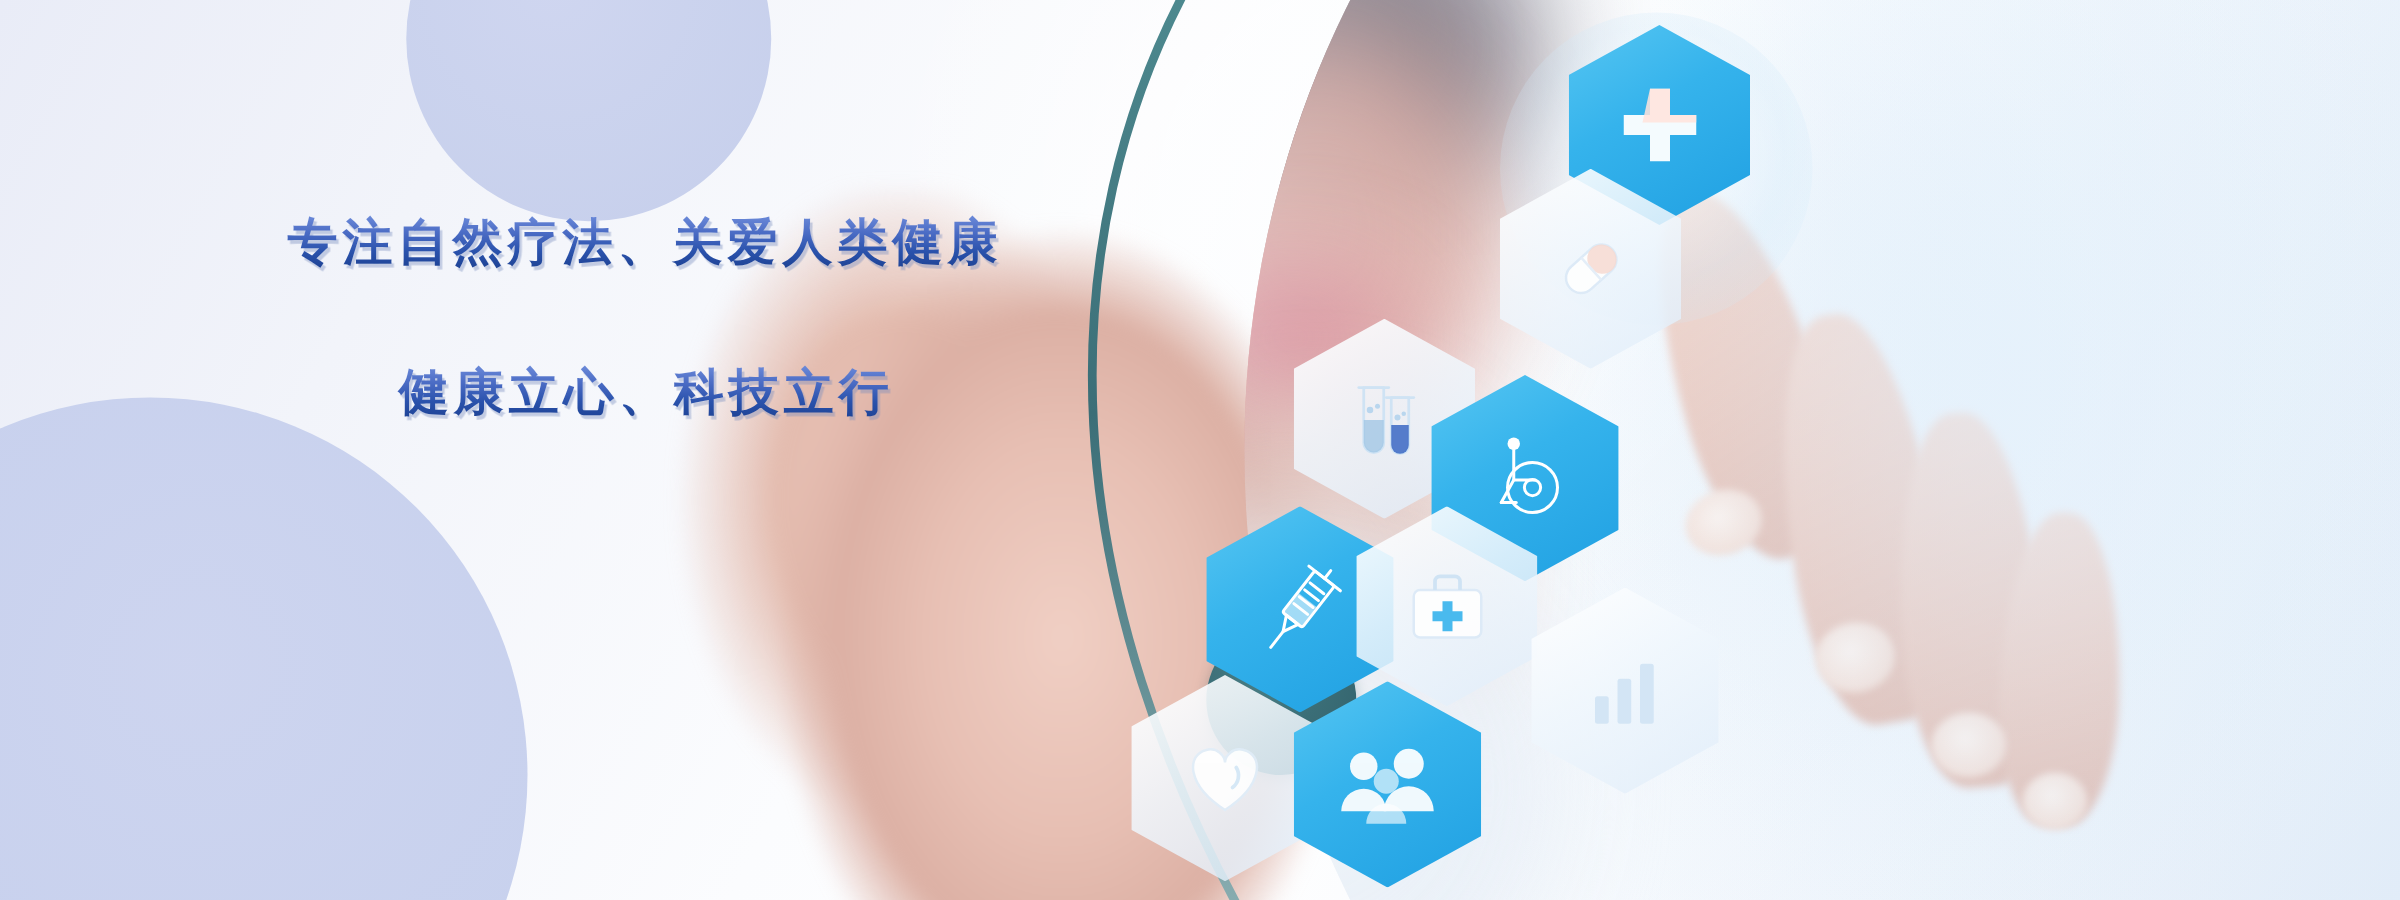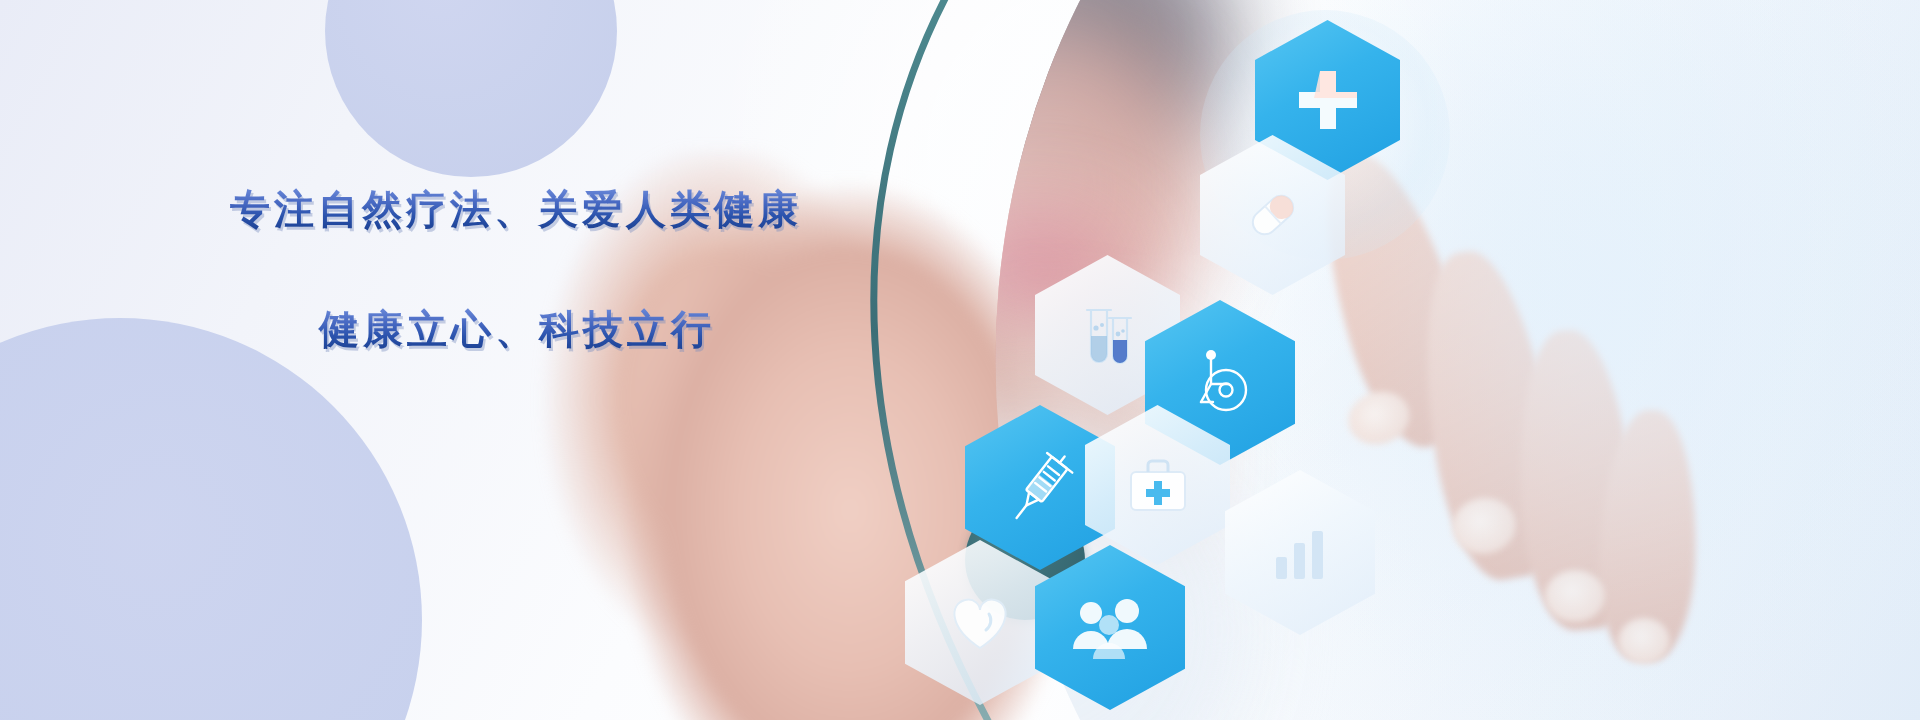--- a/index.html
+++ b/index.html
@@ -35,7 +35,7 @@
   
   #headline{
     position:absolute;
-    left:0;top:186px;width:1040px;
+    left:0;top:171px;width:1040px;
     text-align:center;
     z-index:6;
   }

